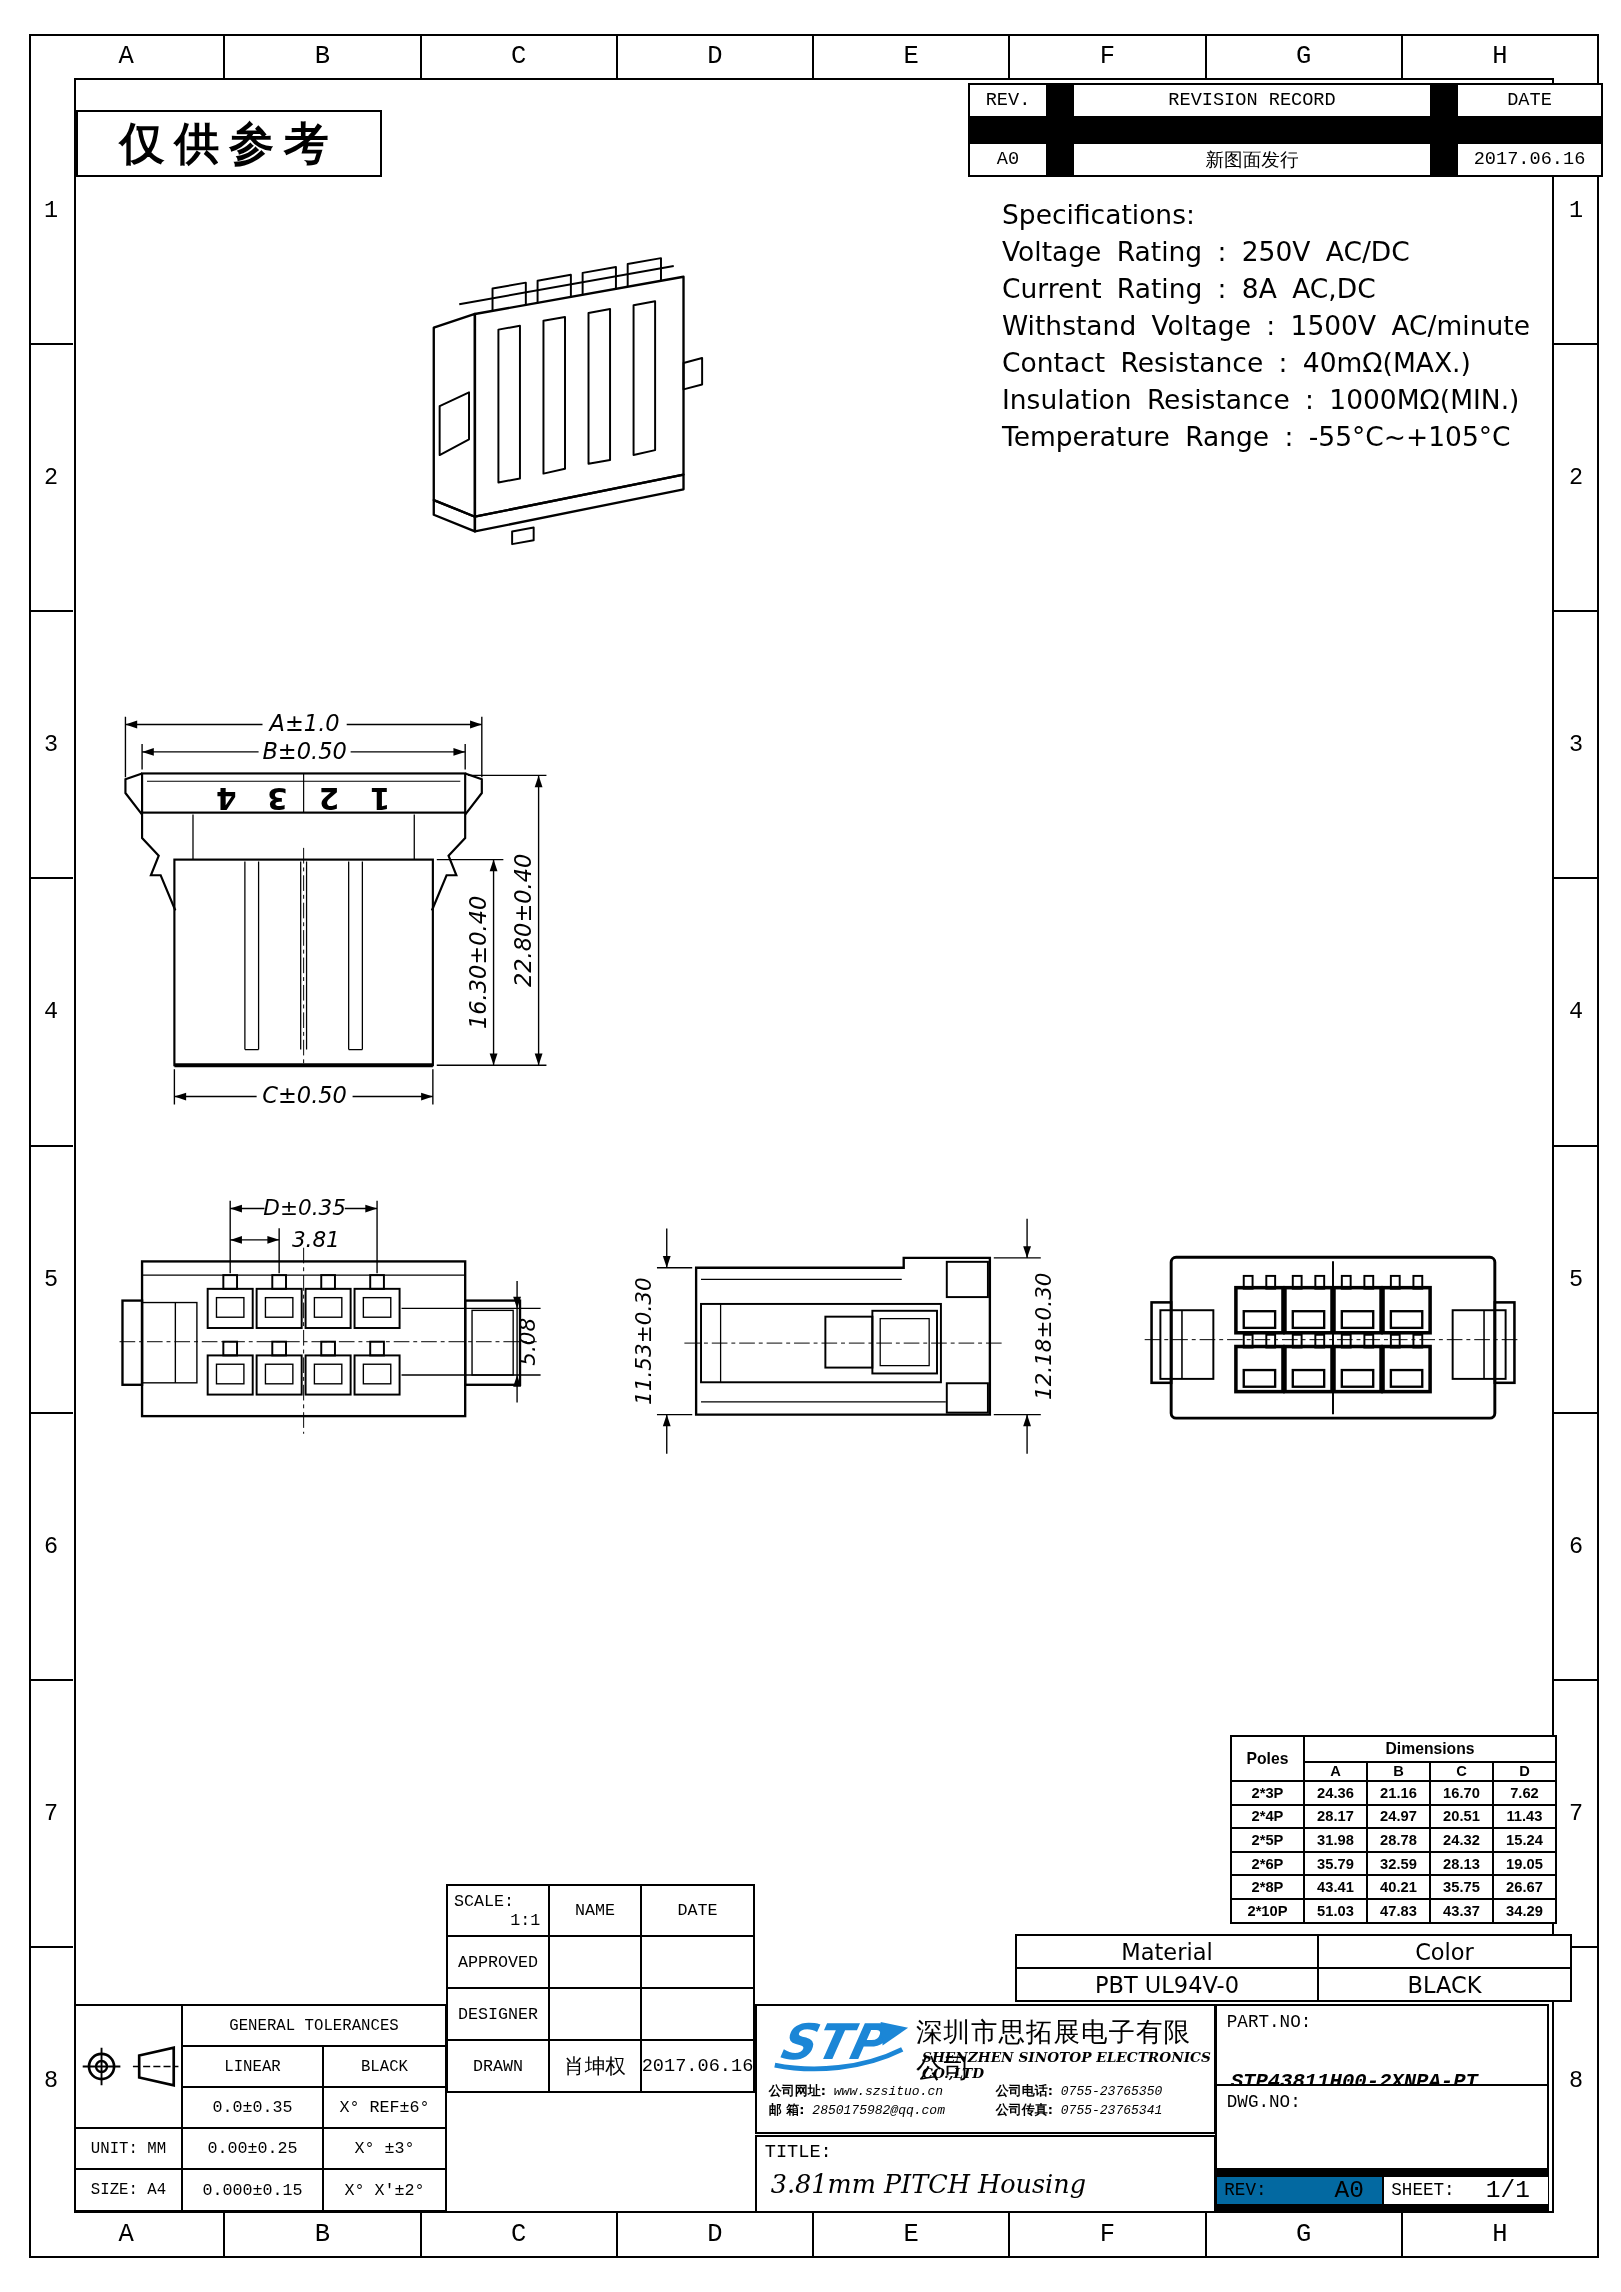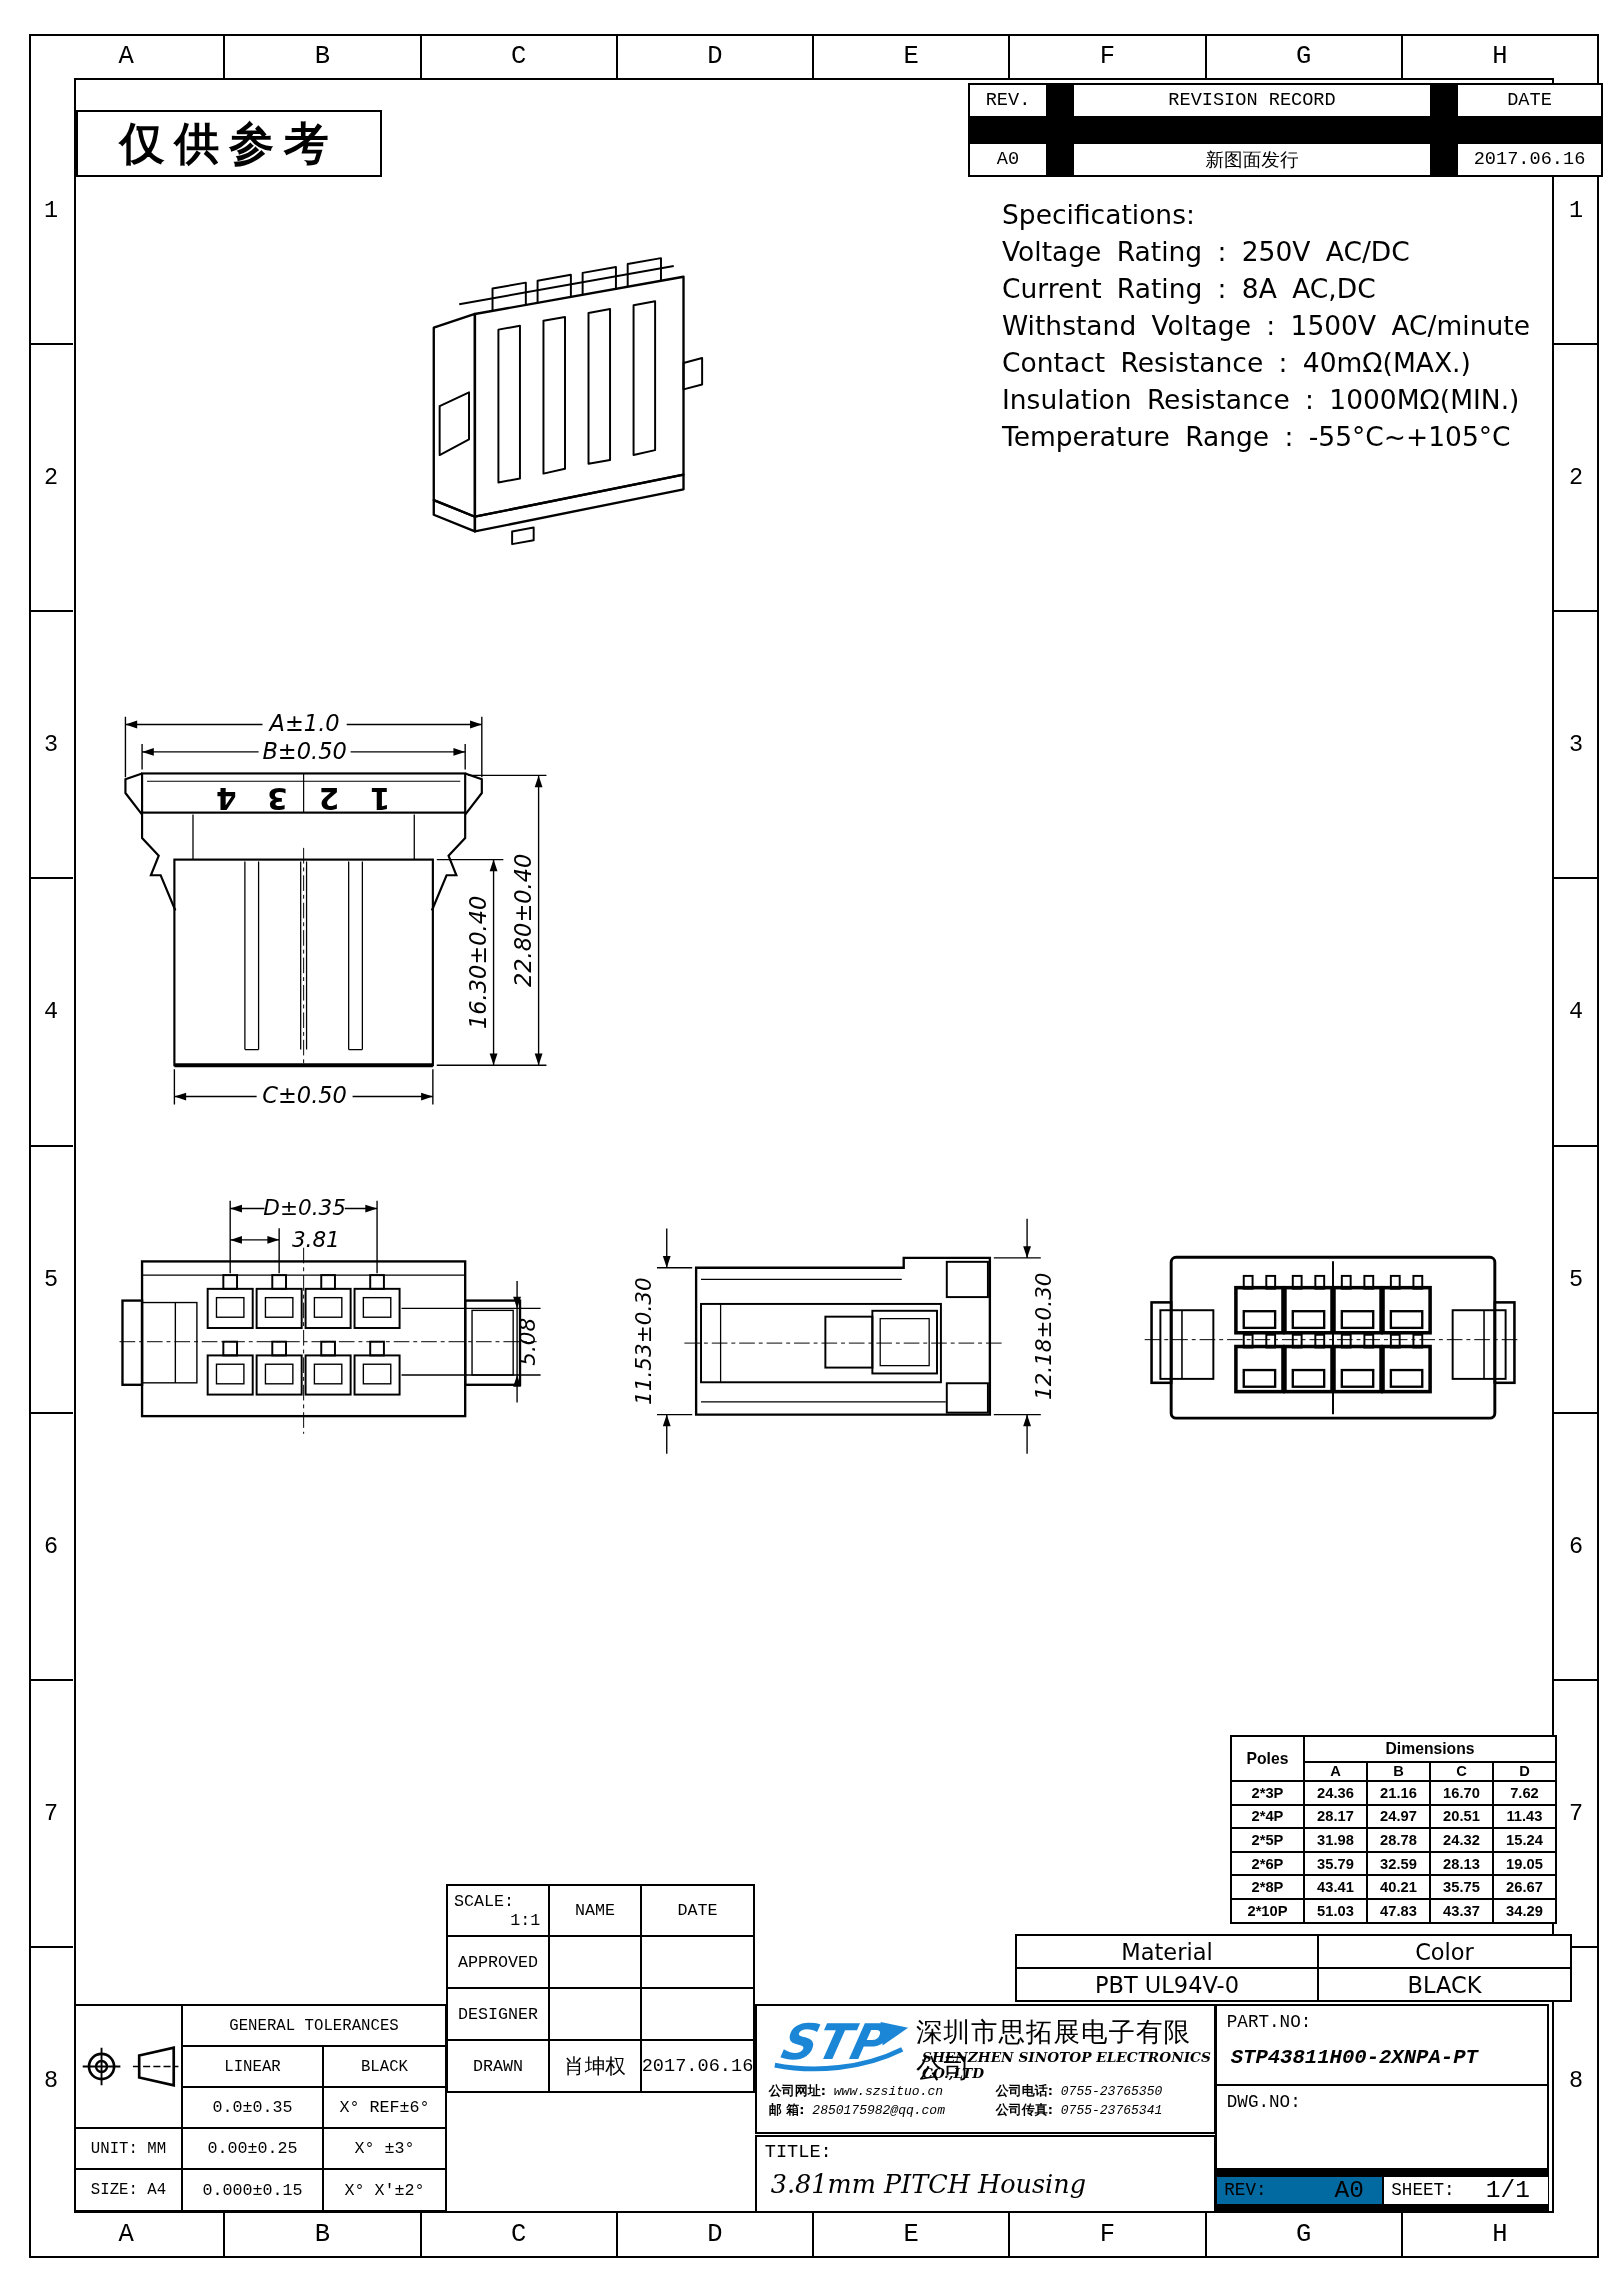--- a/index.html
+++ b/index.html
@@ -38,7 +38,7 @@
   #company{left:755px;top:2004px;width:461px;height:130px;border:2px solid #000;background:#fff;}
   #titlebox{left:755px;top:2135px;width:461px;height:78px;border:2px solid #000;background:#fff;}
   #partblock{left:1215px;top:2004px;grid-template-columns:330px;grid-template-rows:78px 82px 40px;font-size:17.6px;}
-  #partblock .cellL{justify-content:flex-start;align-items:flex-start;flex-direction:column;padding:5.9px 9.8px;}
+  #partblock .cellL{justify-content:flex-start;align-items:flex-start;flex-direction:column;padding:5.9px 9.8px;gap:24px;}
   .cjk{font-family:"DejaVu Sans",sans-serif;}
 </style>
 </head>

